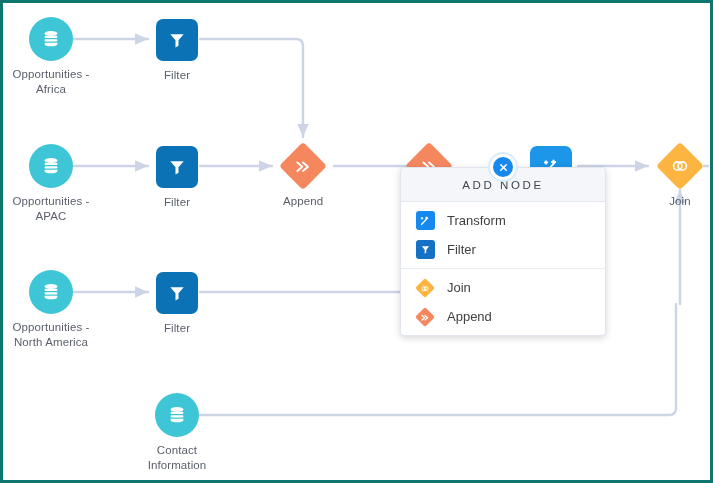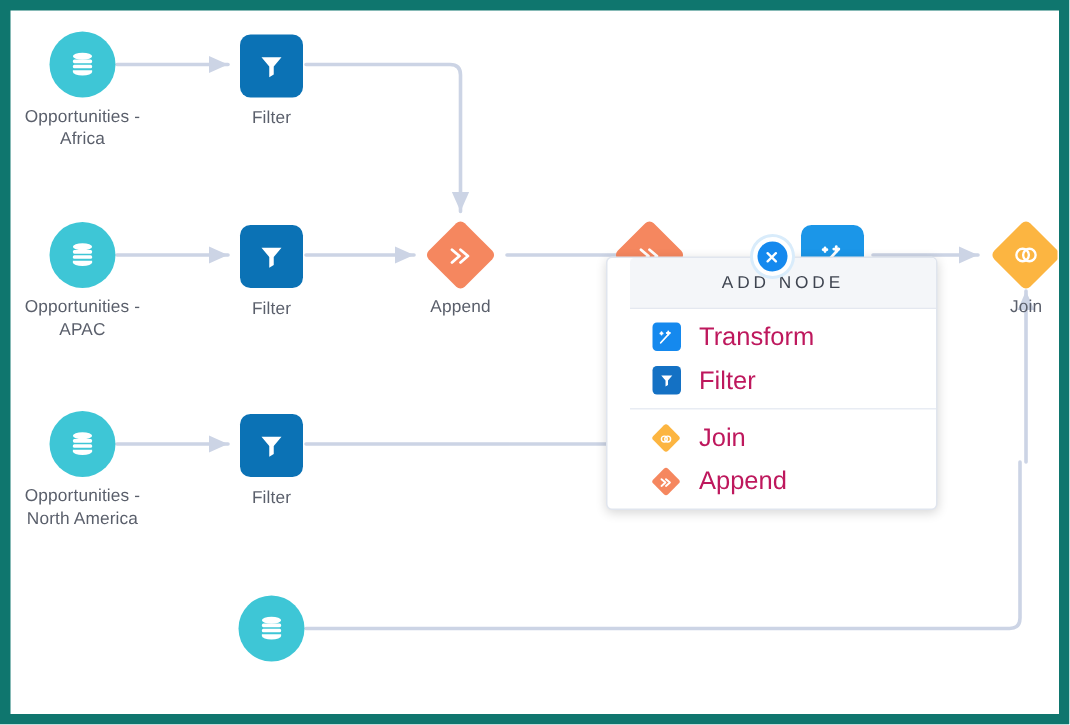--- a/index.html
+++ b/index.html
@@ -12,7 +12,7 @@
     width: 713px;
     height: 483px;
     background: #ffffff;
-    border: 7px solid #0f766e;
+    border: 3px solid #0f766e;
     box-sizing: border-box;
     overflow: hidden;
     font-family: "Liberation Sans", sans-serif;

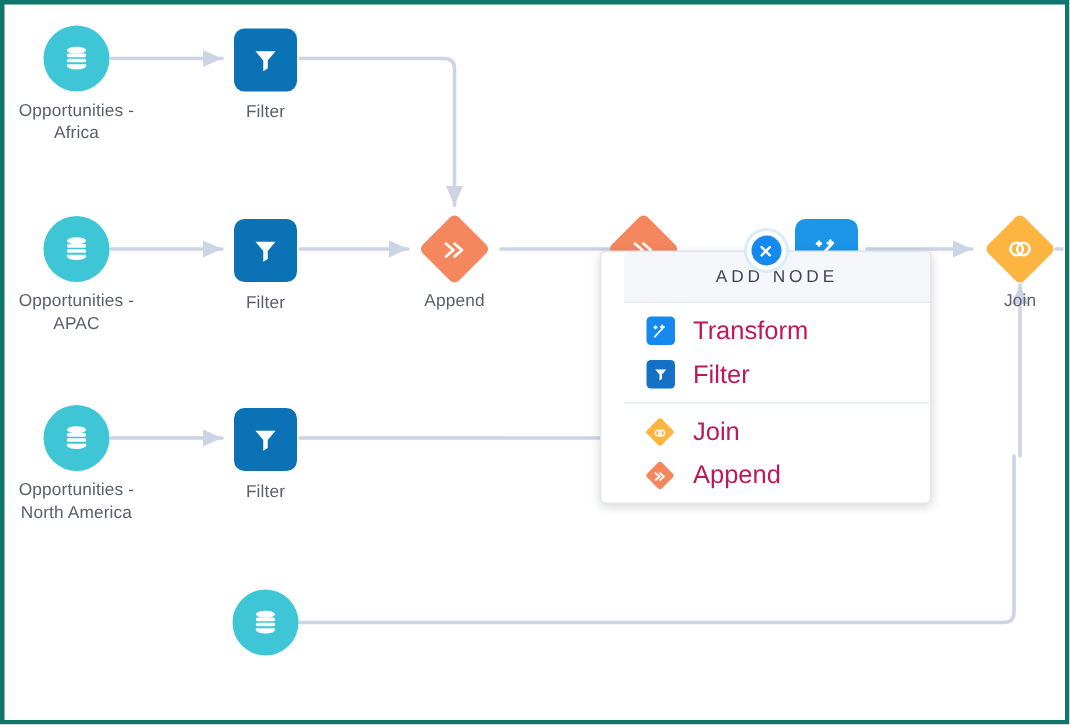--- a/index.html
+++ b/index.html
@@ -93,7 +93,6 @@
     border-radius: 4px;
     box-shadow: 0 2px 7px rgba(0,0,0,0.16);
     z-index: 40;
-    padding-left: 15px;
   }
   #popup-header {
     height: 33px;

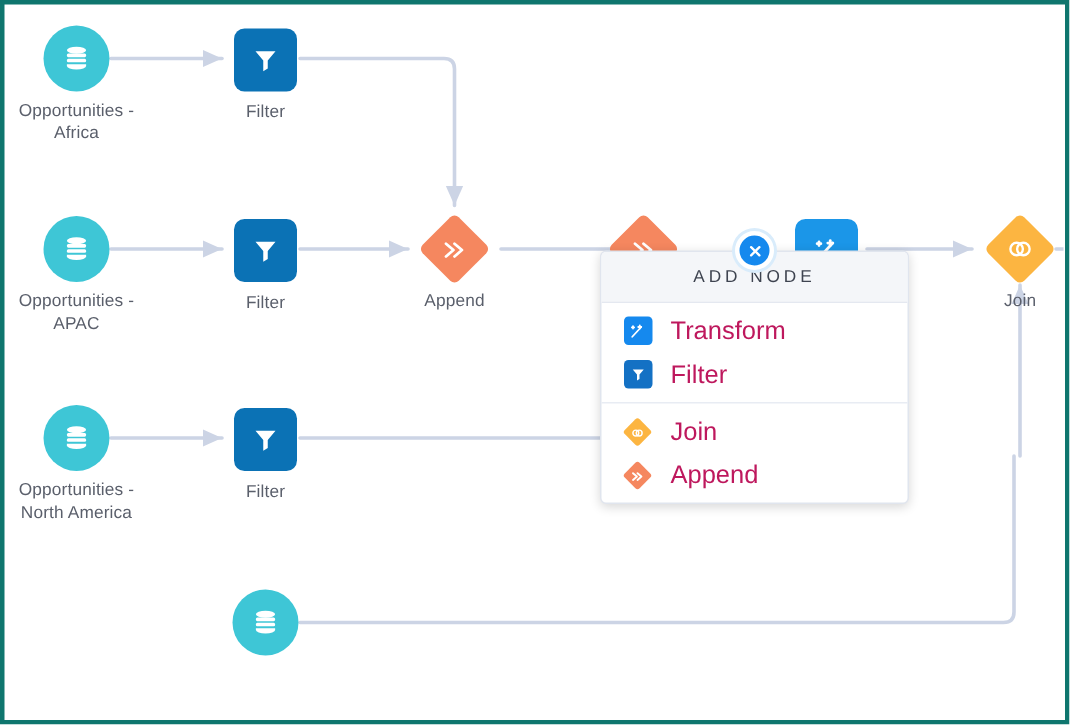--- a/index.html
+++ b/index.html
@@ -157,8 +157,8 @@
   .mi-dia.append { background: #f5875f; }
   .mi-dia > svg { transform: rotate(-45deg); }
   .mi-label {
-    font-size: 17px;
-    color: #be185d;
+    font-size: 13px;
+    color: #404040;
   }
 </style>
 </head>

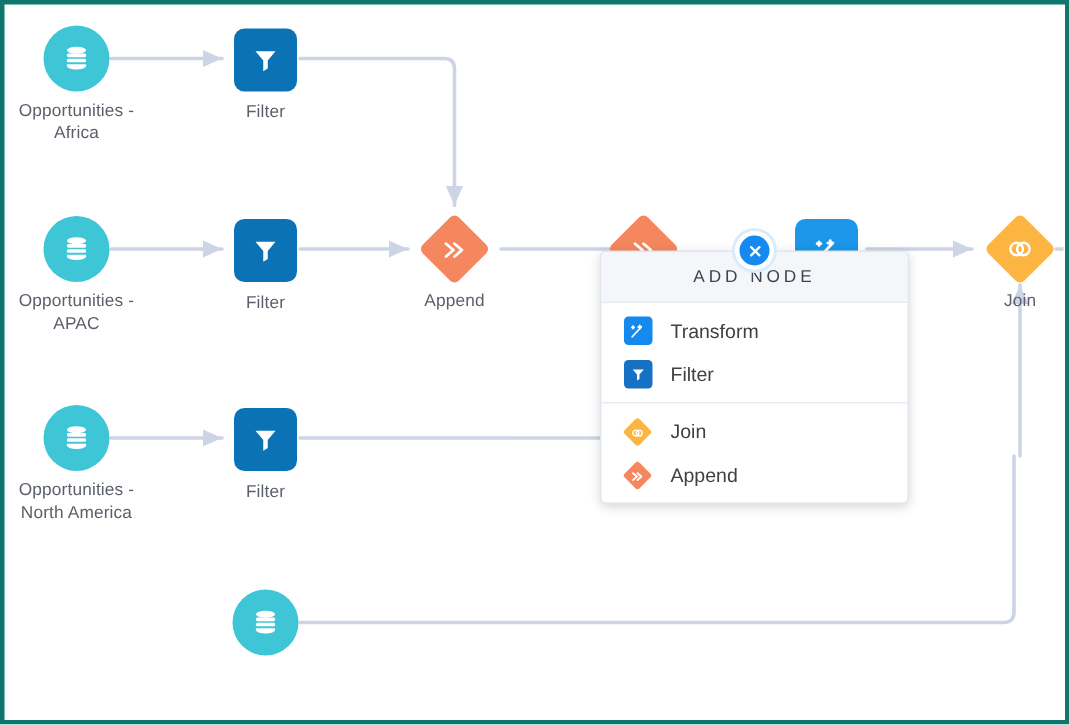--- a/index.html
+++ b/index.html
@@ -302,6 +302,8 @@
           </svg>
         </div>
       </div>
+      <div class="label">Contact
+Information</div>
     </div>
 
     <div class="node hidden-behind" style="left:425px; top:140px;">

